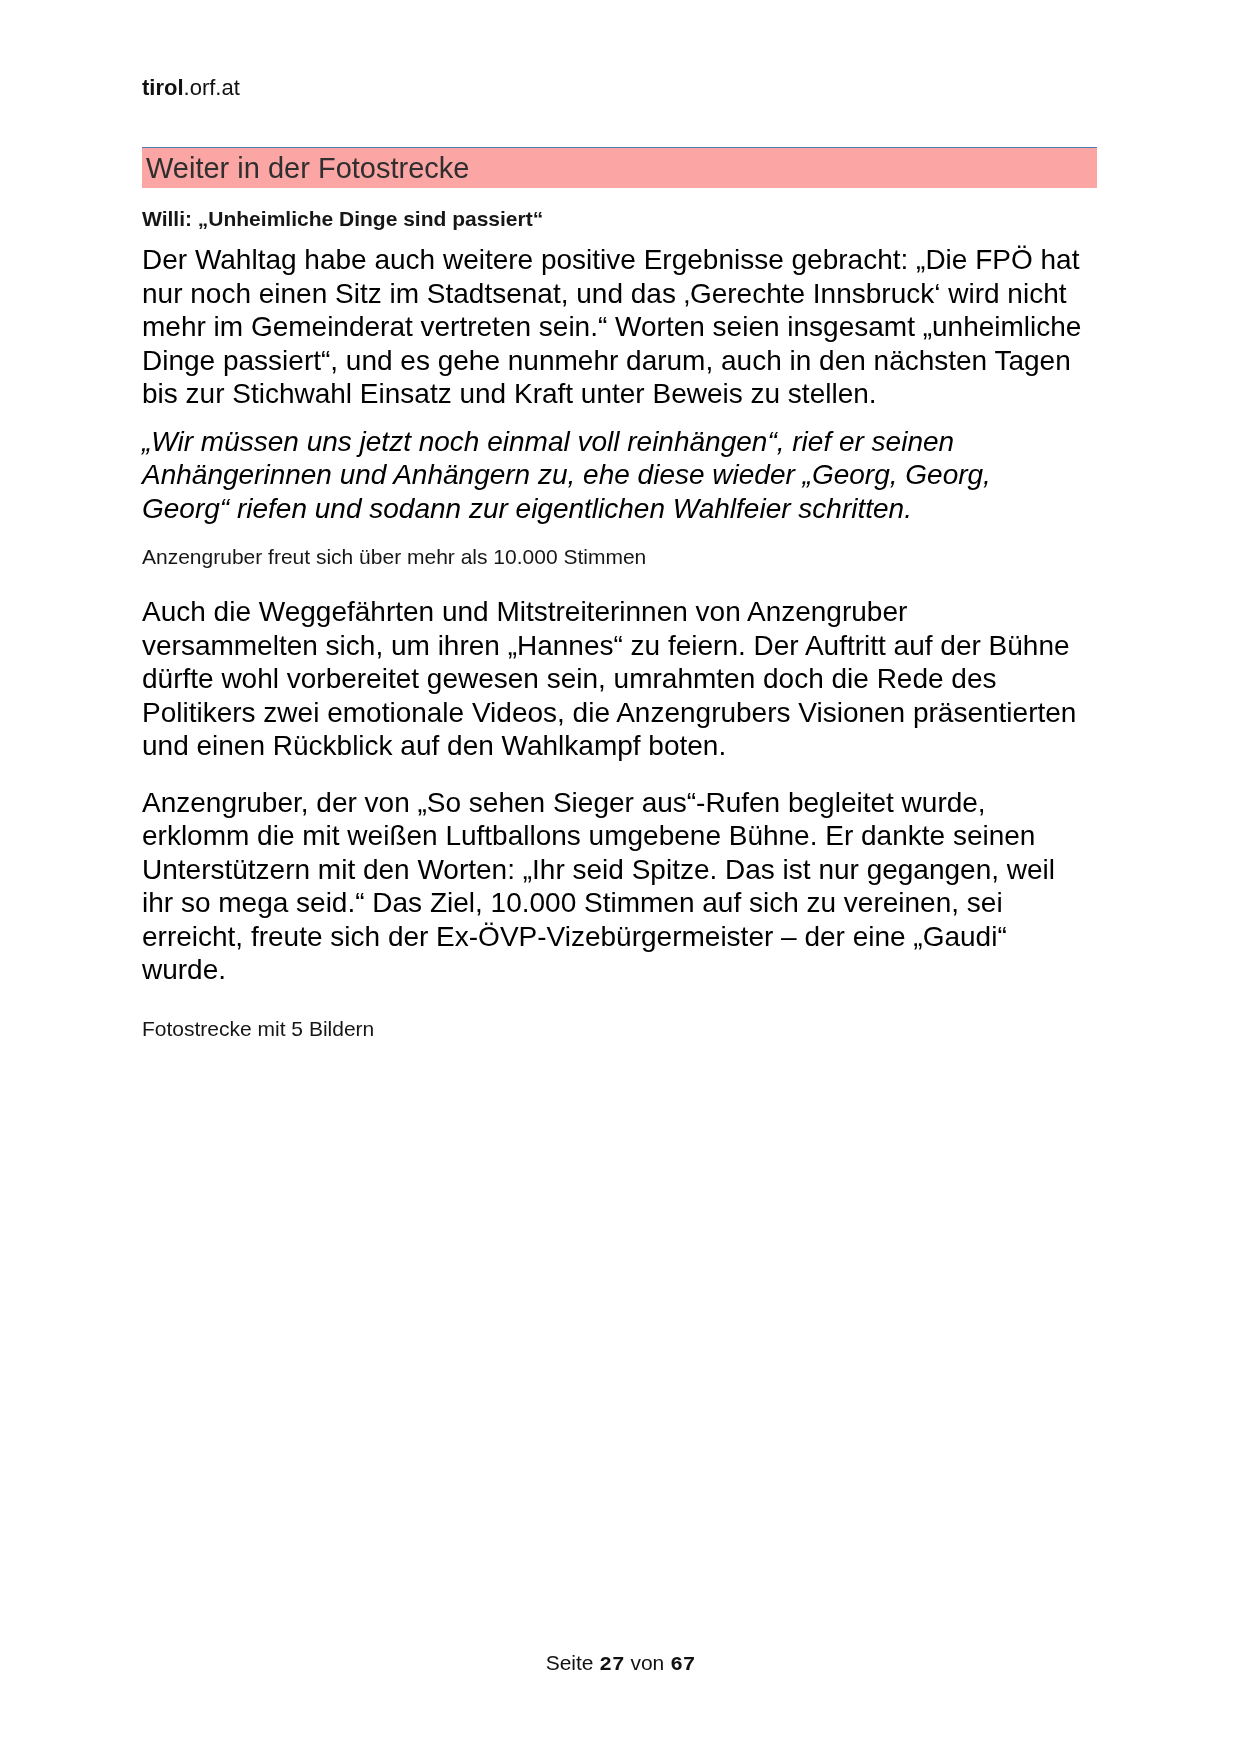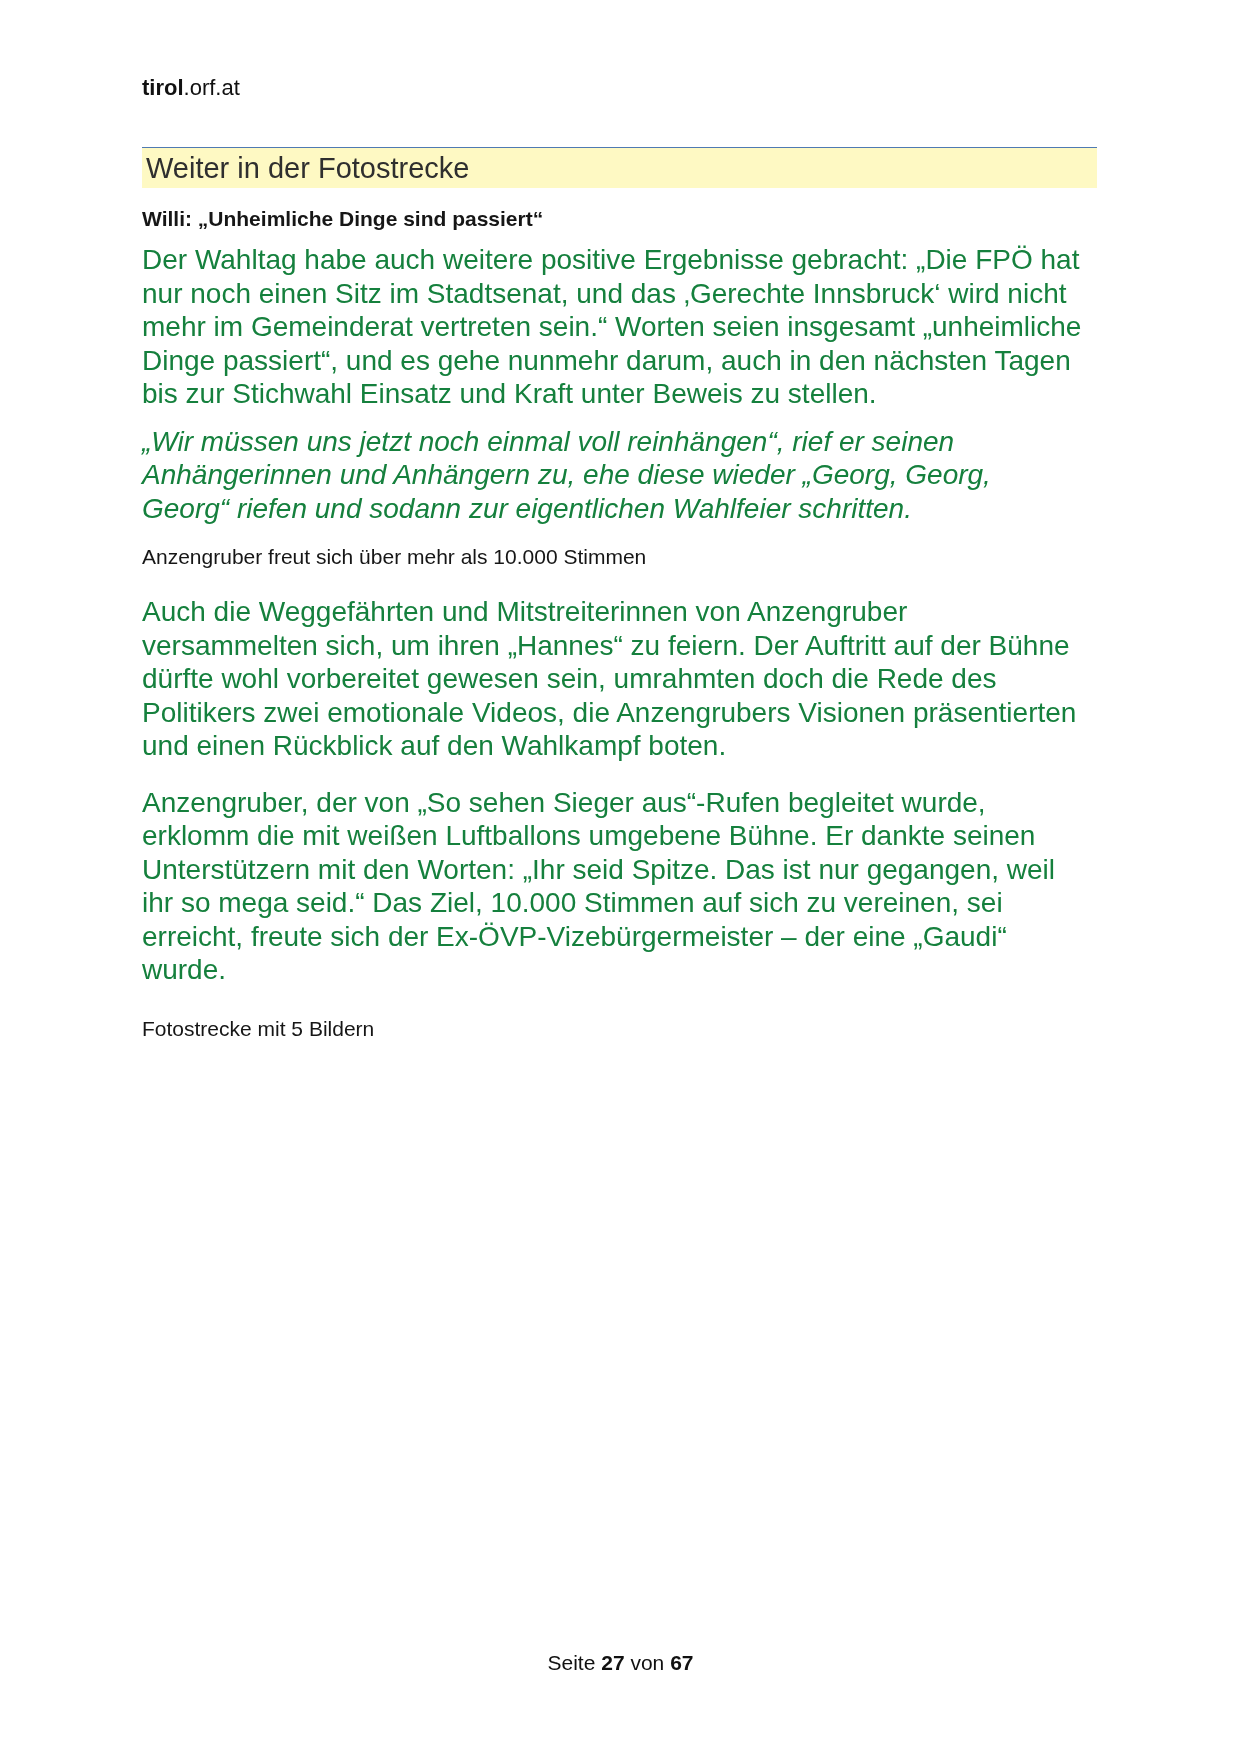--- a/index.html
+++ b/index.html
@@ -29,7 +29,7 @@
   .section-banner {
     margin-top: 46px;
     height: 41px;
-    background: #fef9c3;
+    background: #fca5a5;
     border-top: 1px solid #4f7ab2;
     box-sizing: border-box;
     display: flex;

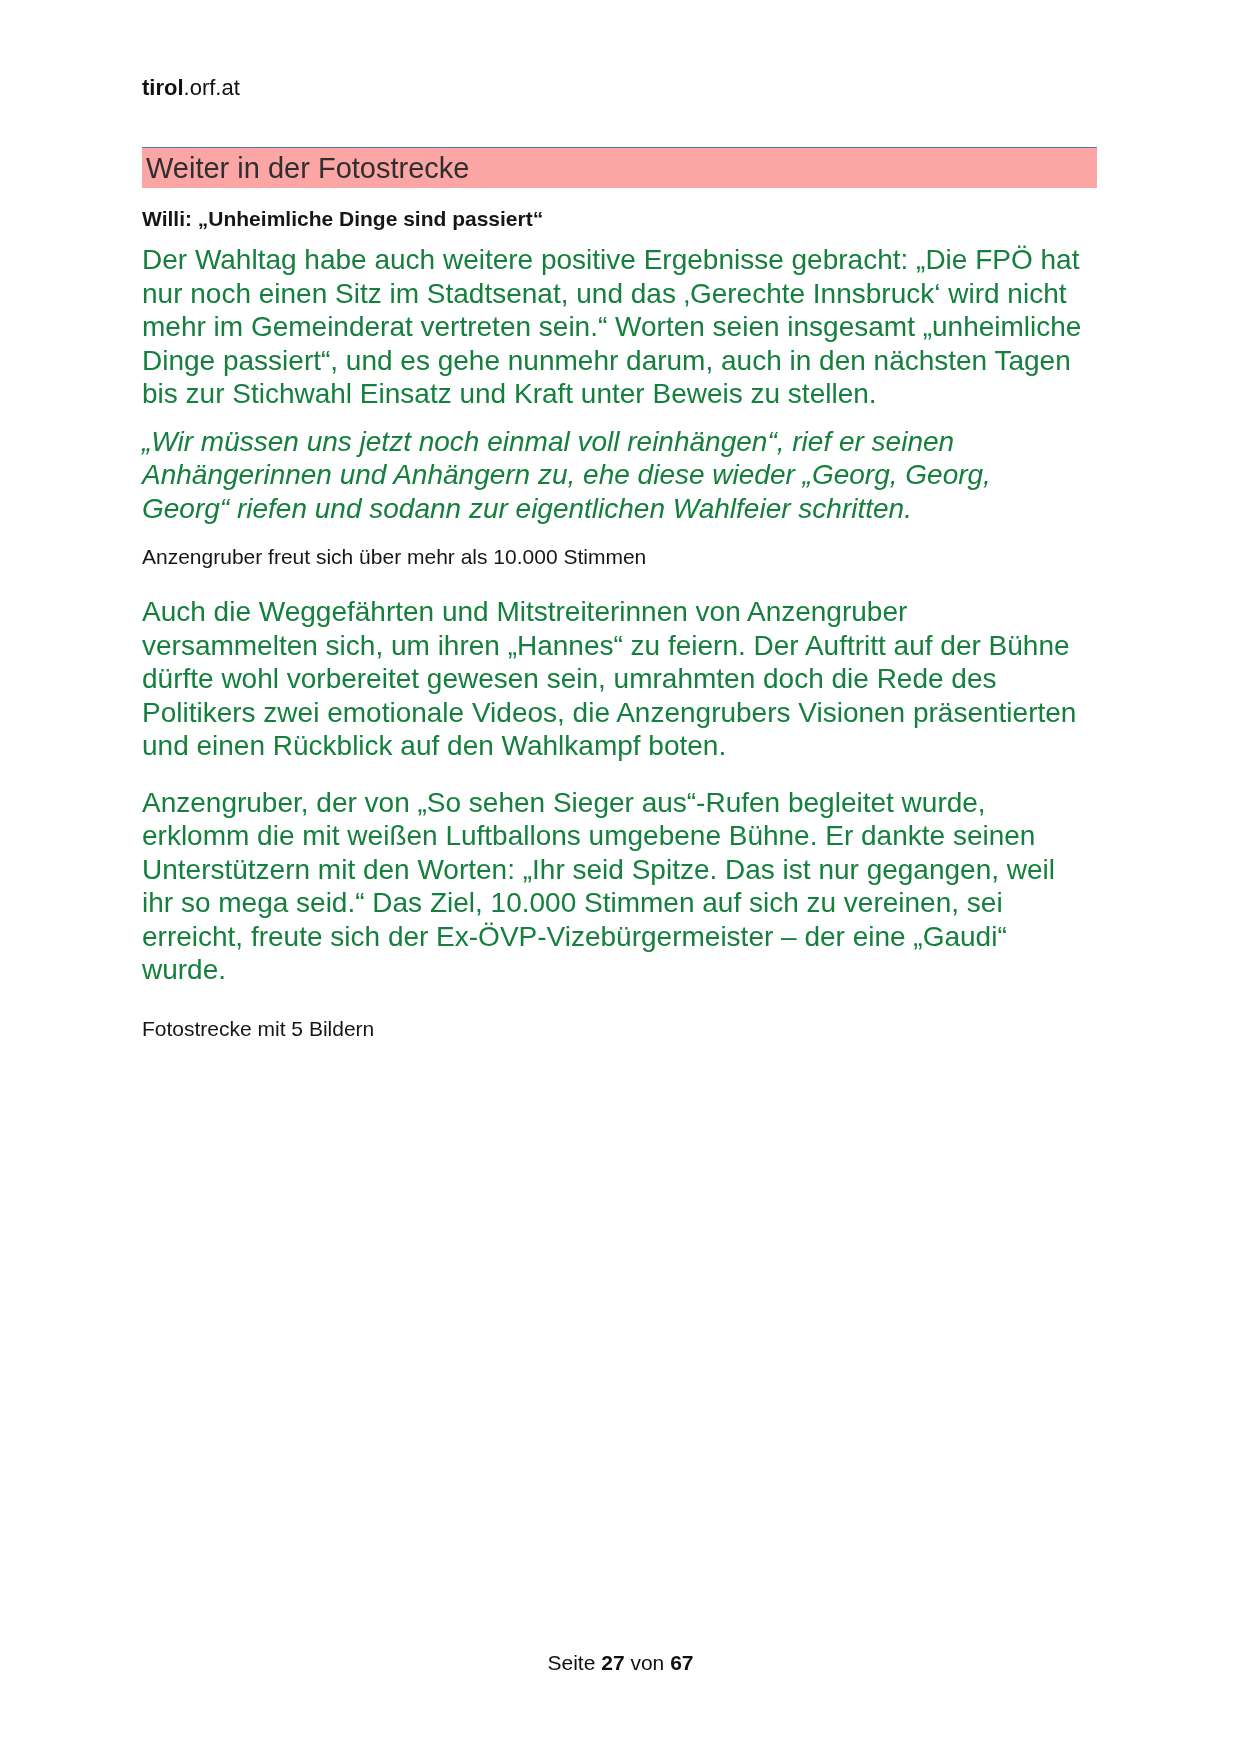--- a/index.html
+++ b/index.html
@@ -54,7 +54,7 @@
   .para {
     font-size: 28px;
     line-height: 33.5px;
-    color: #15803d;
+    color: #000000;
   }
   .para .line { white-space: nowrap; }
   .para-1 { margin-top: 10px; }

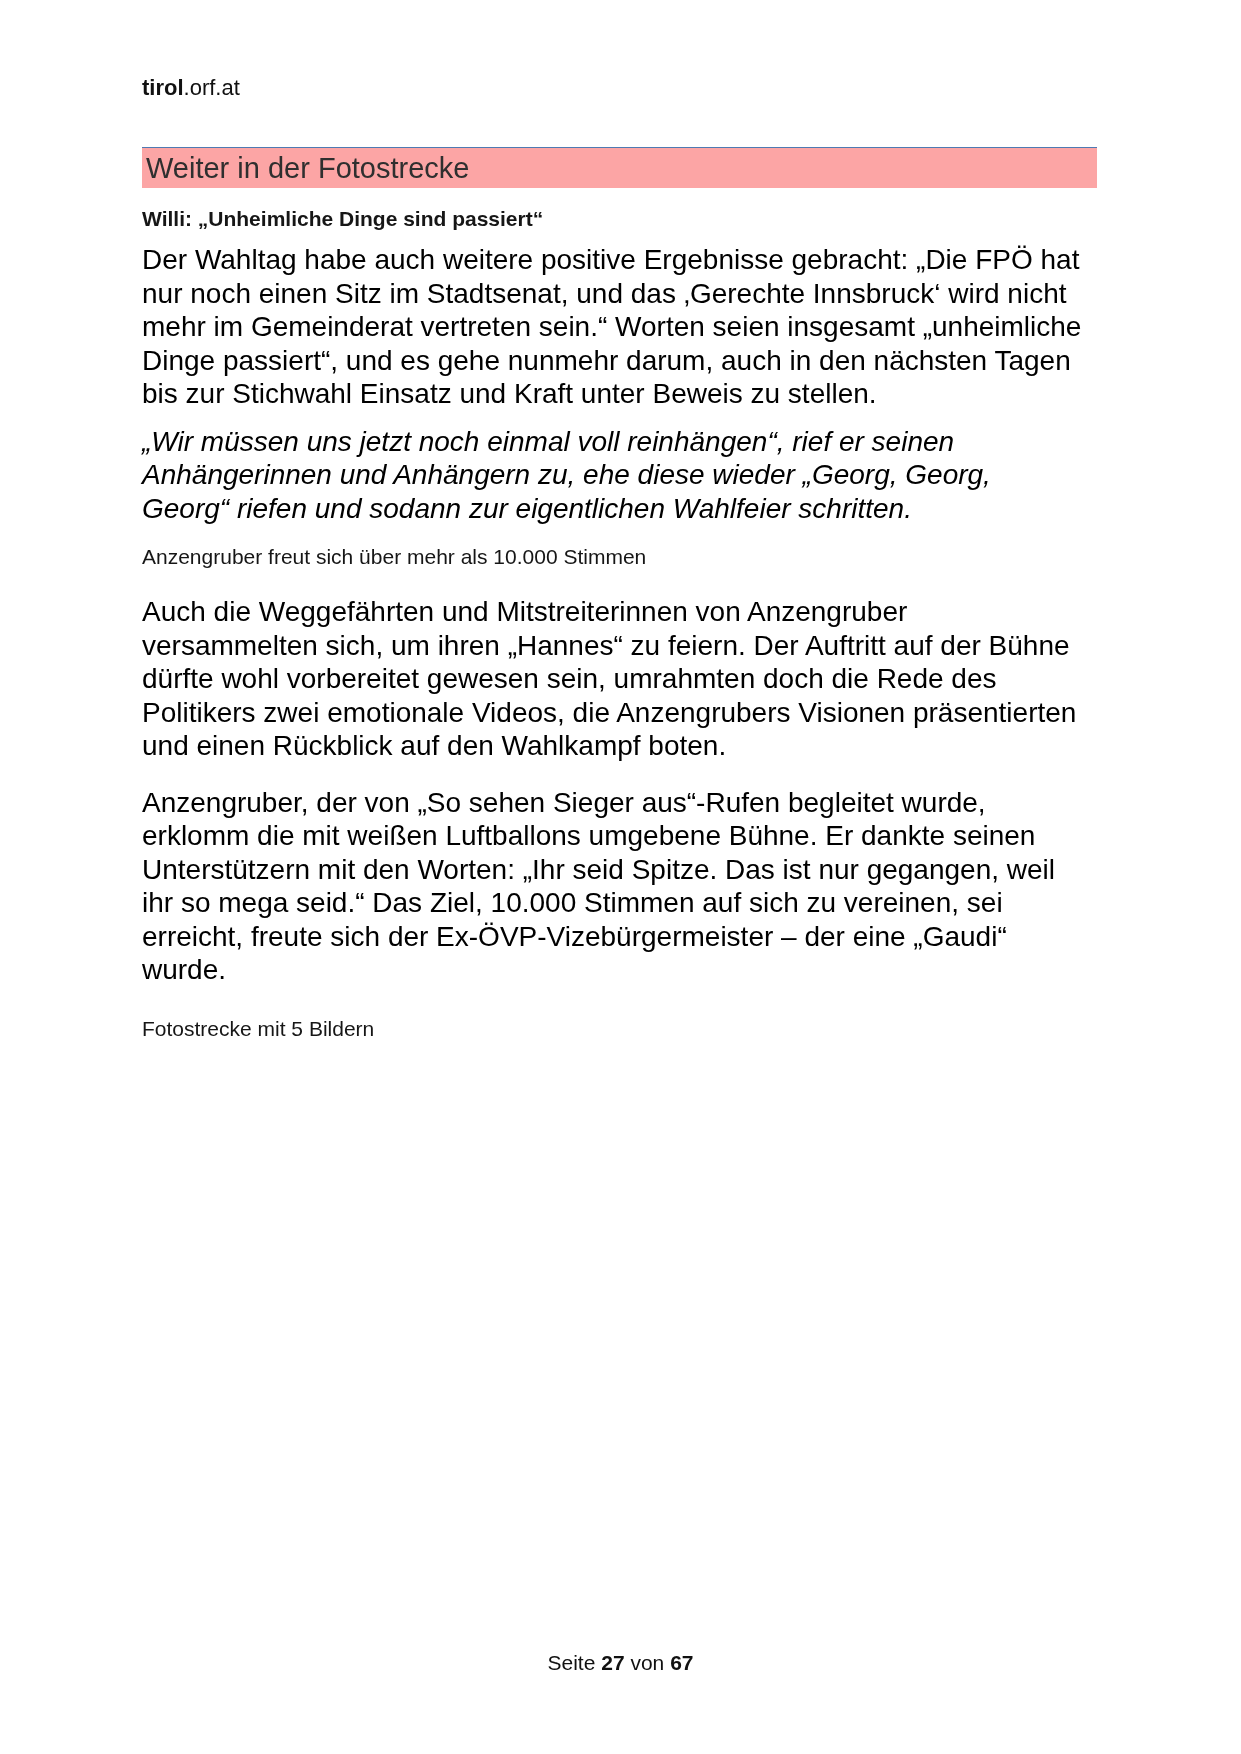--- a/index.html
+++ b/index.html
@@ -71,7 +71,7 @@
     line-height: 26px;
     color: #111;
   }
-  .page-footer b { font-weight: bold; }
+  .page-footer b { font-weight: bold; font-family: Liberation Mono, monospace; }
 </style>
 </head>
 <body>

